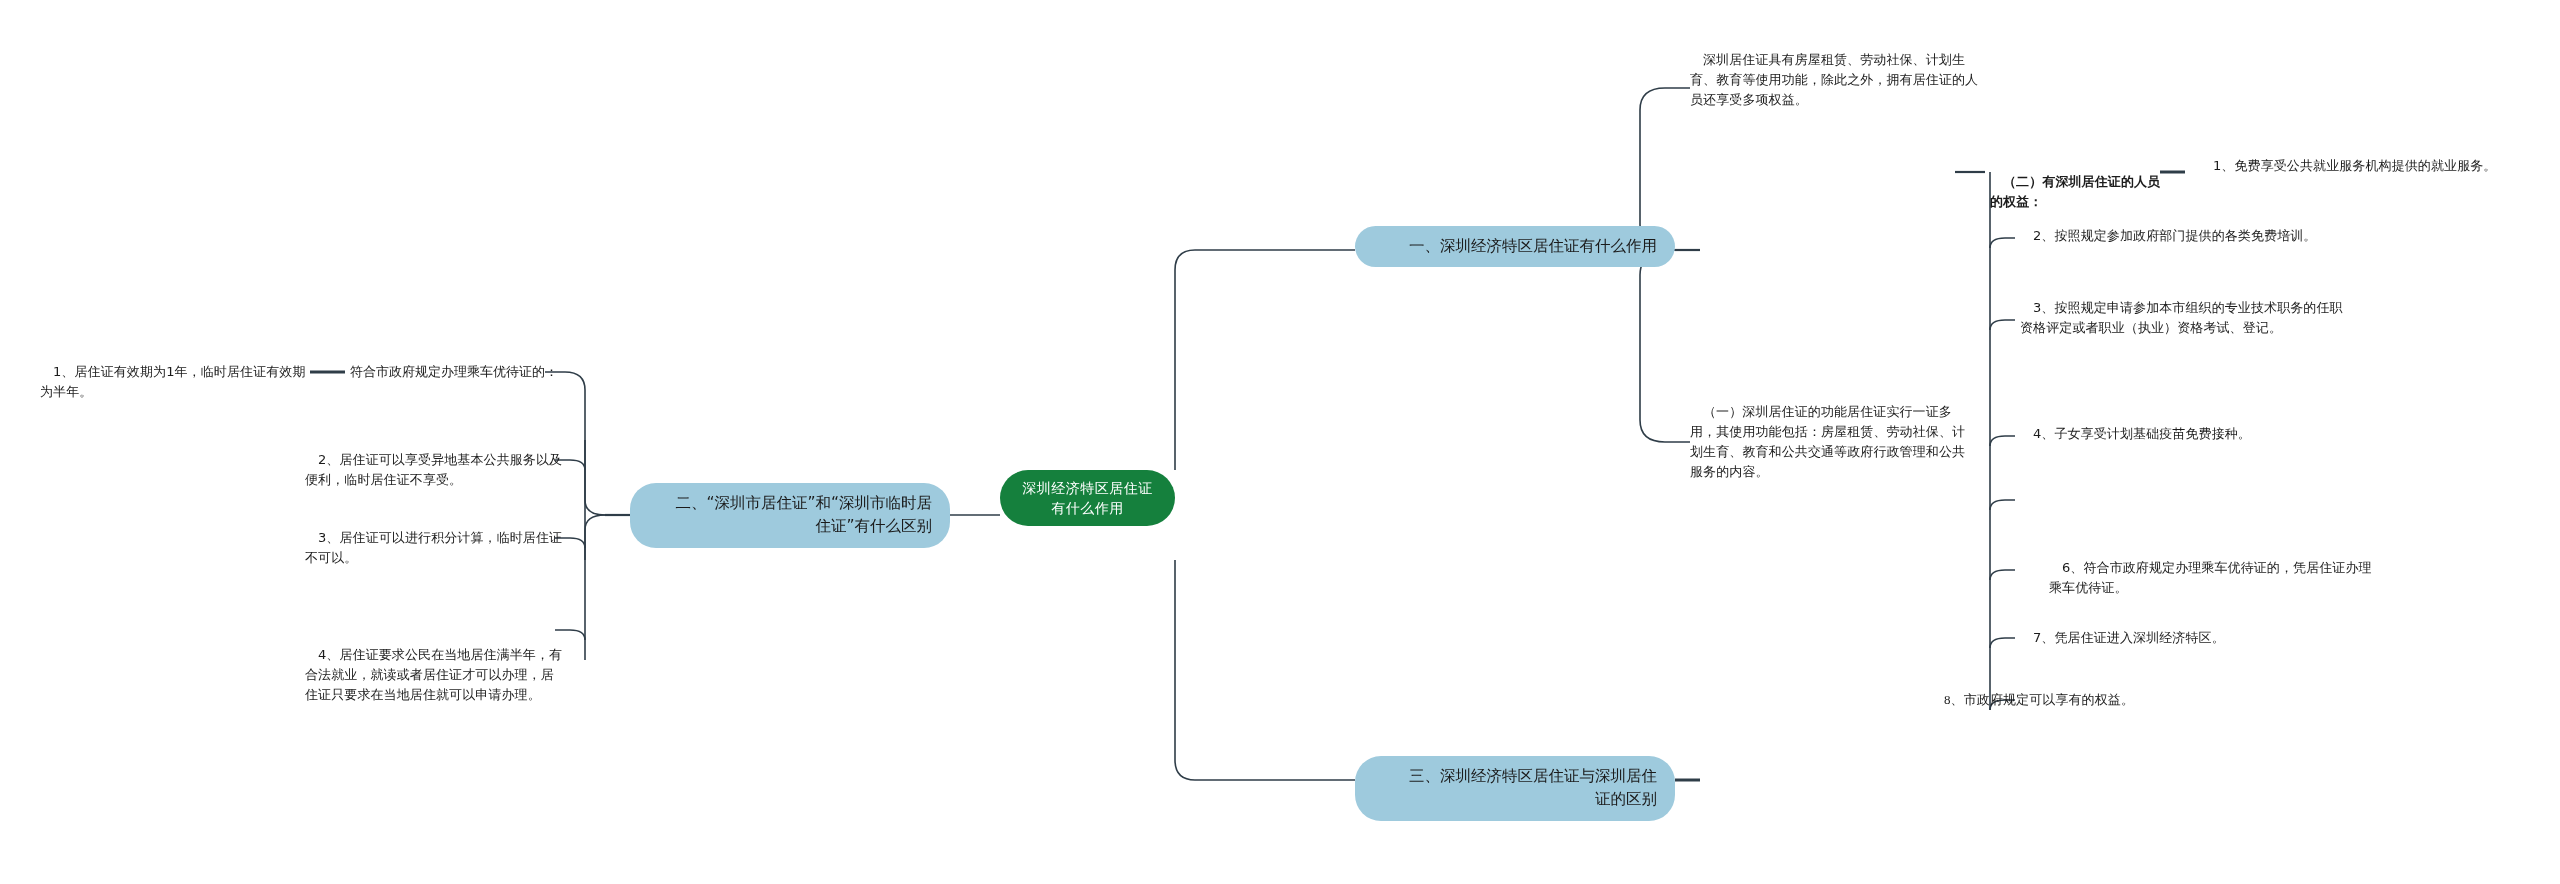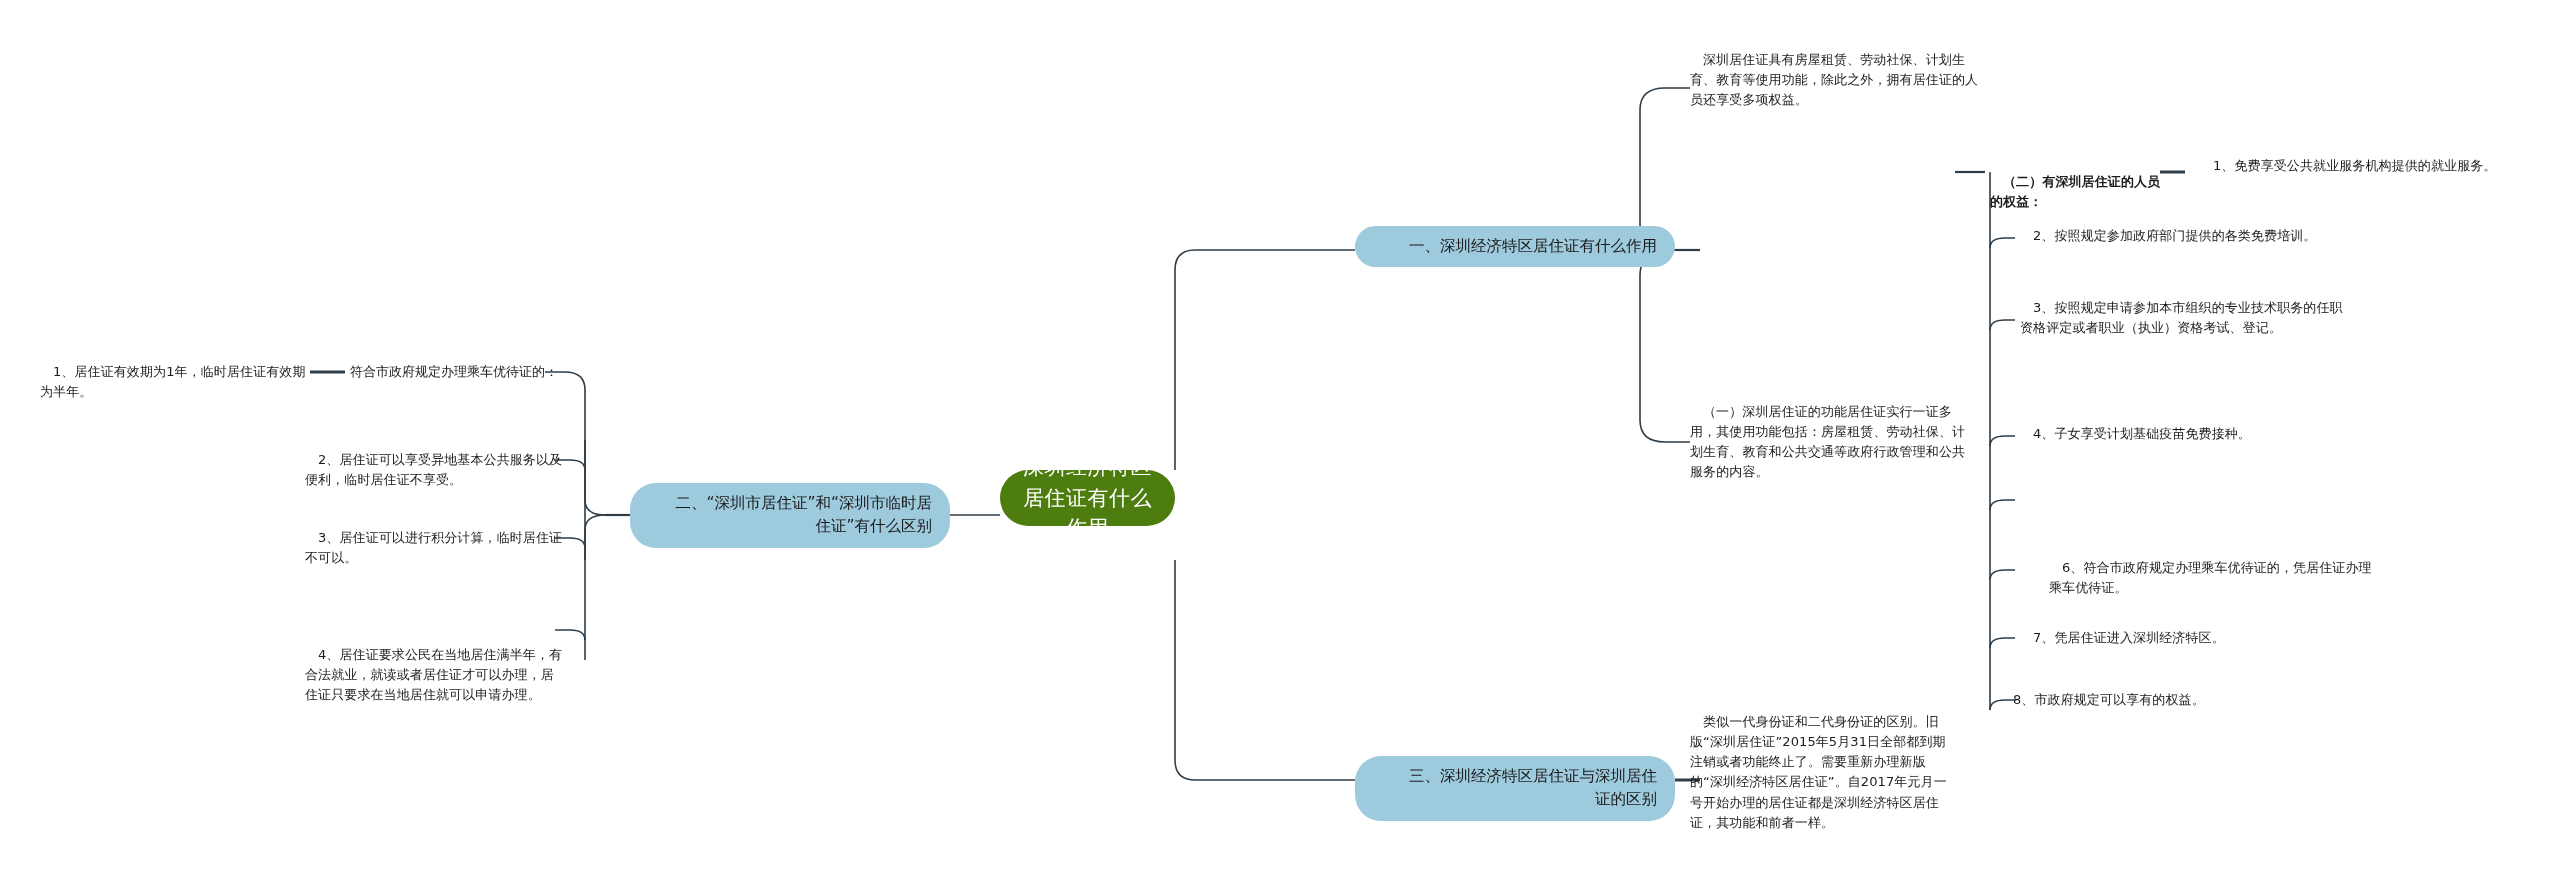--- a/index.html
+++ b/index.html
@@ -31,10 +31,10 @@
     line-height: 1.45;
   }
   .root-node {
-    background: #4d7c0f;
+    background: #15803d;
     color: #ffffff;
     border-radius: 34px;
-    font-size: 21px;
+    font-size: 14px;
     padding: 10px 22px;
     text-align: center;
     letter-spacing: 0.5px;

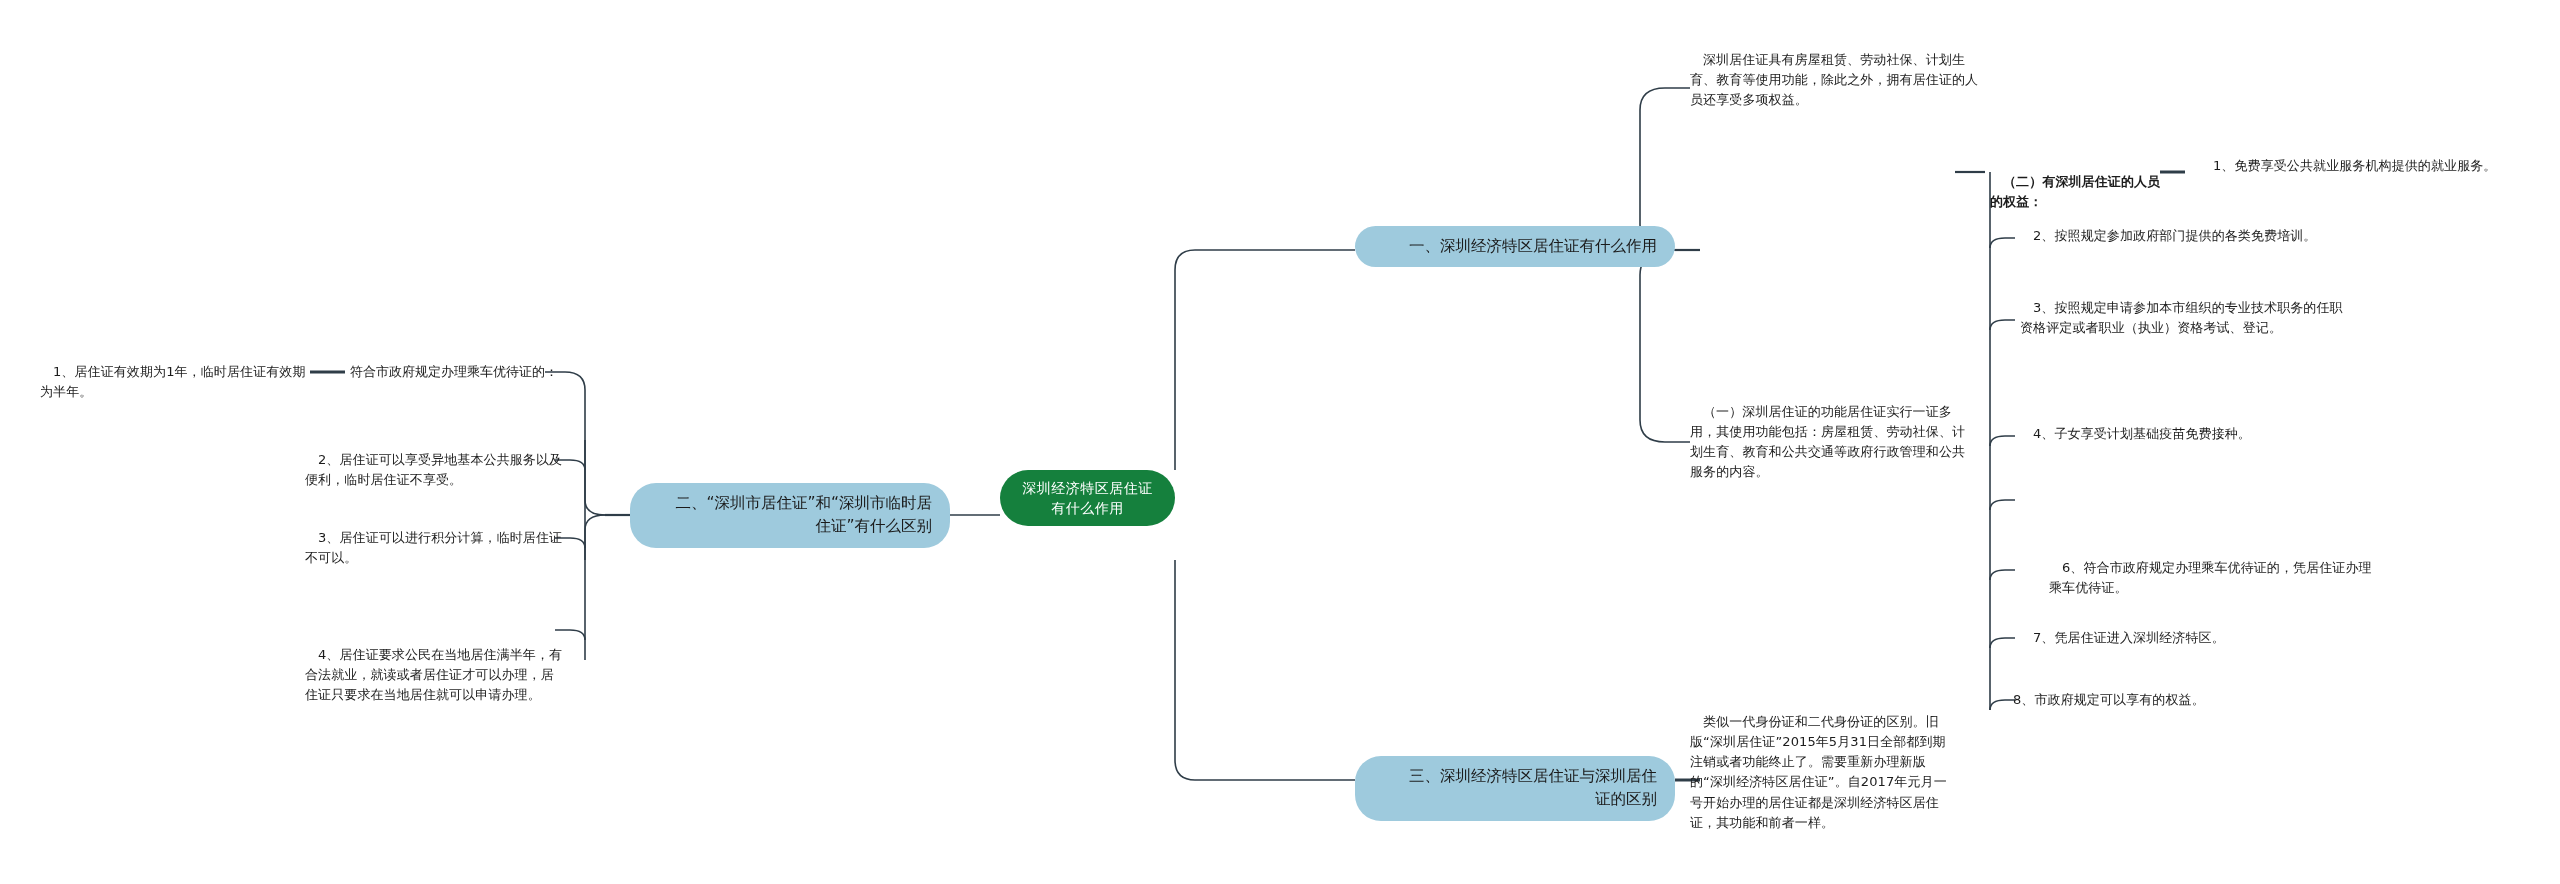--- a/index.html
+++ b/index.html
@@ -151,7 +151,7 @@
   <div class="leaf" style="left:2020px; top:628px; width:330px;">
     <span>7、凭居住证进入深圳经济特区。</span>
   </div>
-  <div class="leaf" style="left:2000px; top:690px; width:330px;">
+  <div class="leaf" style="left:1931px; top:690px; width:330px;font-family:Liberation Serif, serif;">
     <span>8、市政府规定可以享有的权益。</span>
   </div>
 

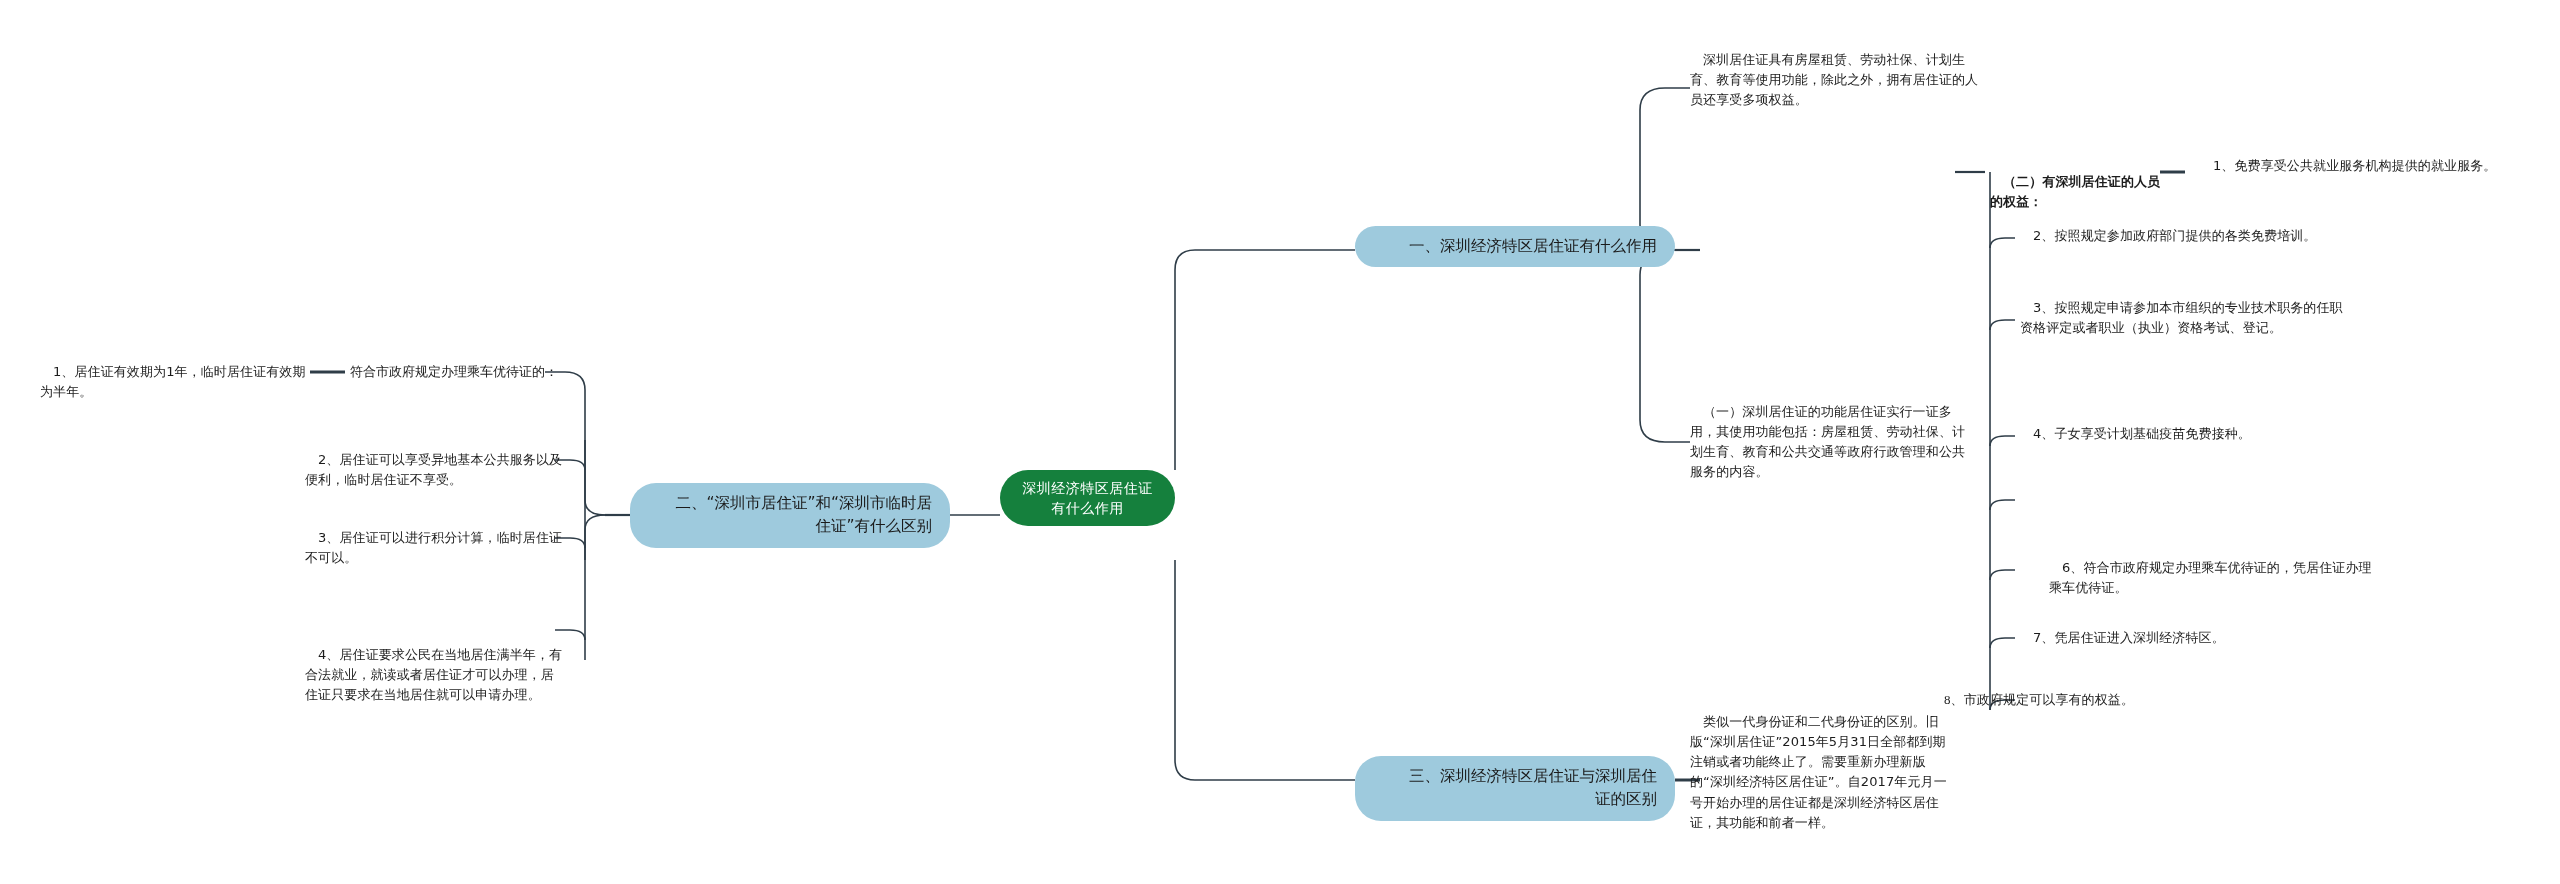--- a/index.html
+++ b/index.html
@@ -180,9 +180,6 @@
     <span>三、深圳经济特区居住证与深圳居住证的区别</span>
   </div>
 
-  <div class="leaf" style="left:1690px; top:712px; width:268px;">
-    <span>类似一代身份证和二代身份证的区别。旧版“深圳居住证”2015年5月31日全部都到期注销或者功能终止了。需要重新办理新版的“深圳经济特区居住证”。自2017年元月一号开始办理的居住证都是深圳经济特区居住证，其功能和前者一样。</span>
-  </div>
 
 </div>
 

